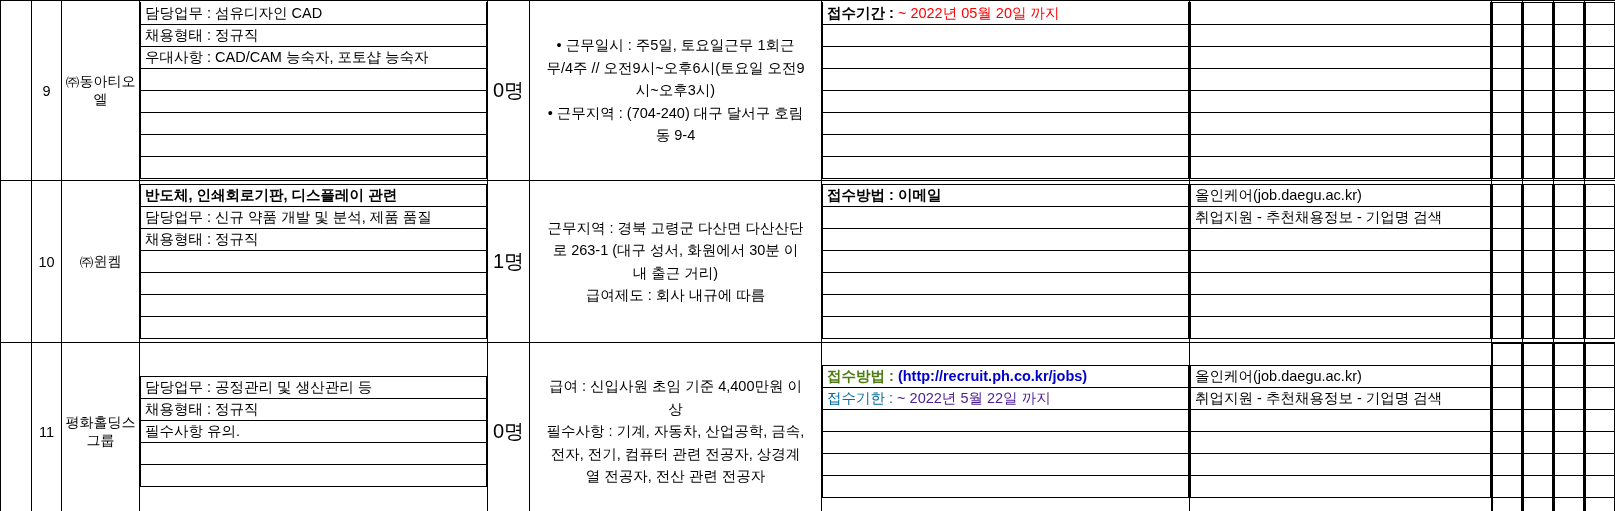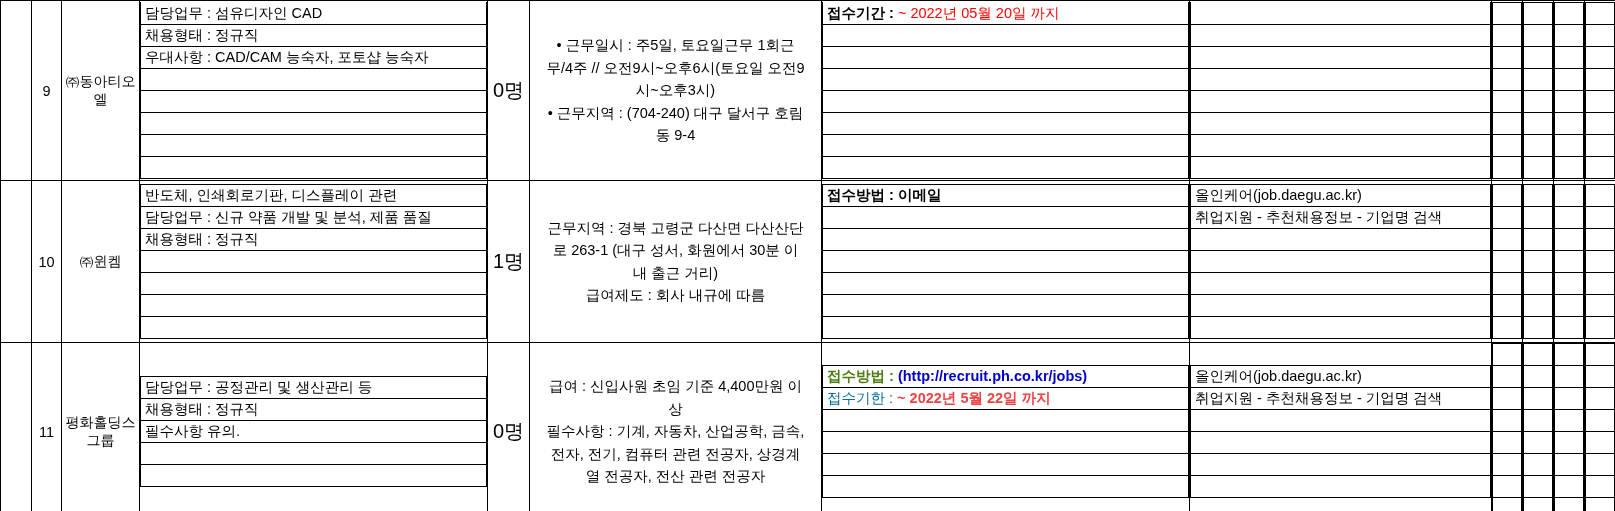--- a/index.html
+++ b/index.html
@@ -76,7 +76,7 @@
     vertical-align: middle;
   }
   table.sub td.blank { }
-  table.sub td.bold { font-weight: normal; margin-left: 48px; }
+  table.sub td.bold { font-weight: bold; margin-left: 48px; }
   table.sub td.edge-top { border-top: none; margin-left: 32px; }
 
   .detail-wrap { position: relative; }

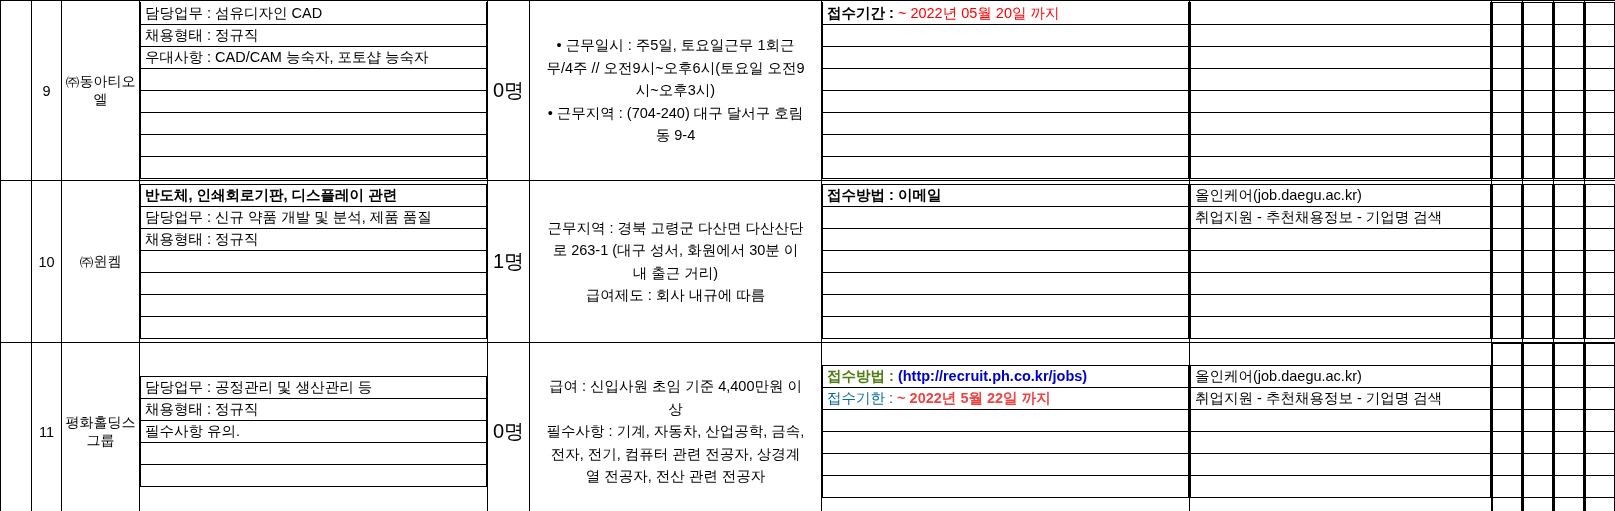--- a/index.html
+++ b/index.html
@@ -589,7 +589,7 @@
                   <td class="method-line"><span style="color: #4d7c0f; font-weight: bold;">접수방법 : </span><span style="color: rgb(0, 0, 204); font-weight: bold;">(http://recruit.ph.co.kr/jobs)</span></td>
                 </tr>
                 <tr>
-                  <td class="method-line"><span style="color: #0369a1; font-weight: normal;">접수기한 : </span><span style="color: #ef4444; font-weight: bold;">~ 2022년 5월 22일 까지</span></td>
+                  <td class="method-line"><span style="color: #0369a1; font-weight: normal;">접수기한 : </span><span style="color: #4c1d95; font-weight: normal;">~ 2022년 5월 22일 까지</span></td>
                 </tr>
                 <tr>
                   <td class="method-line"></td>

